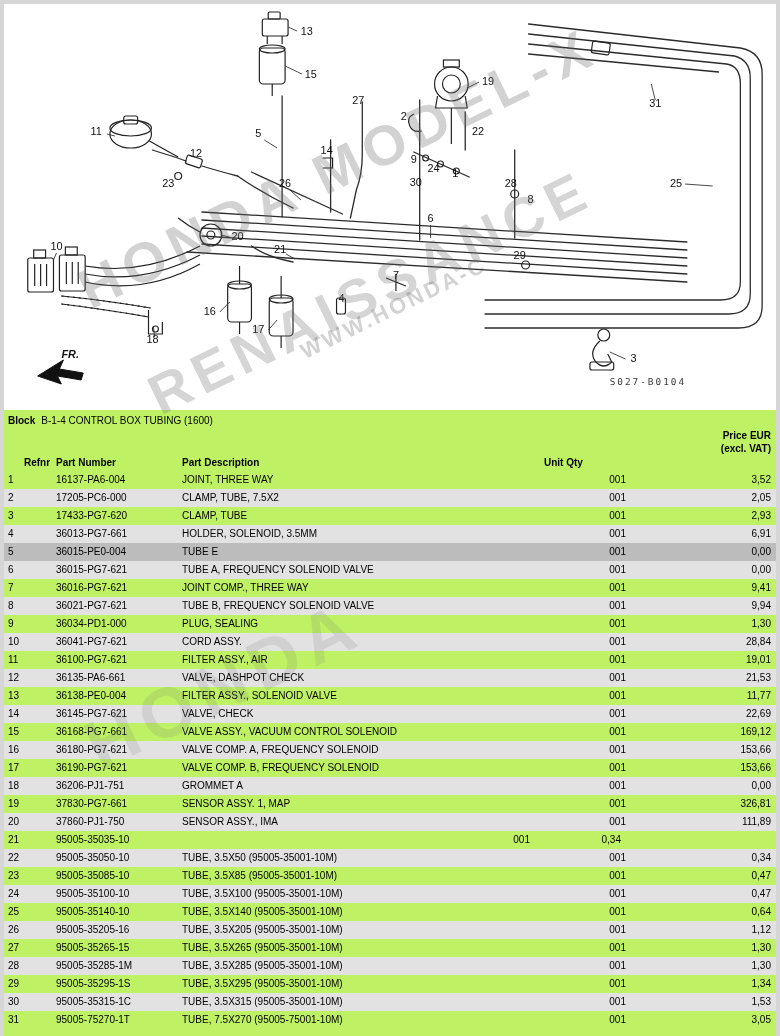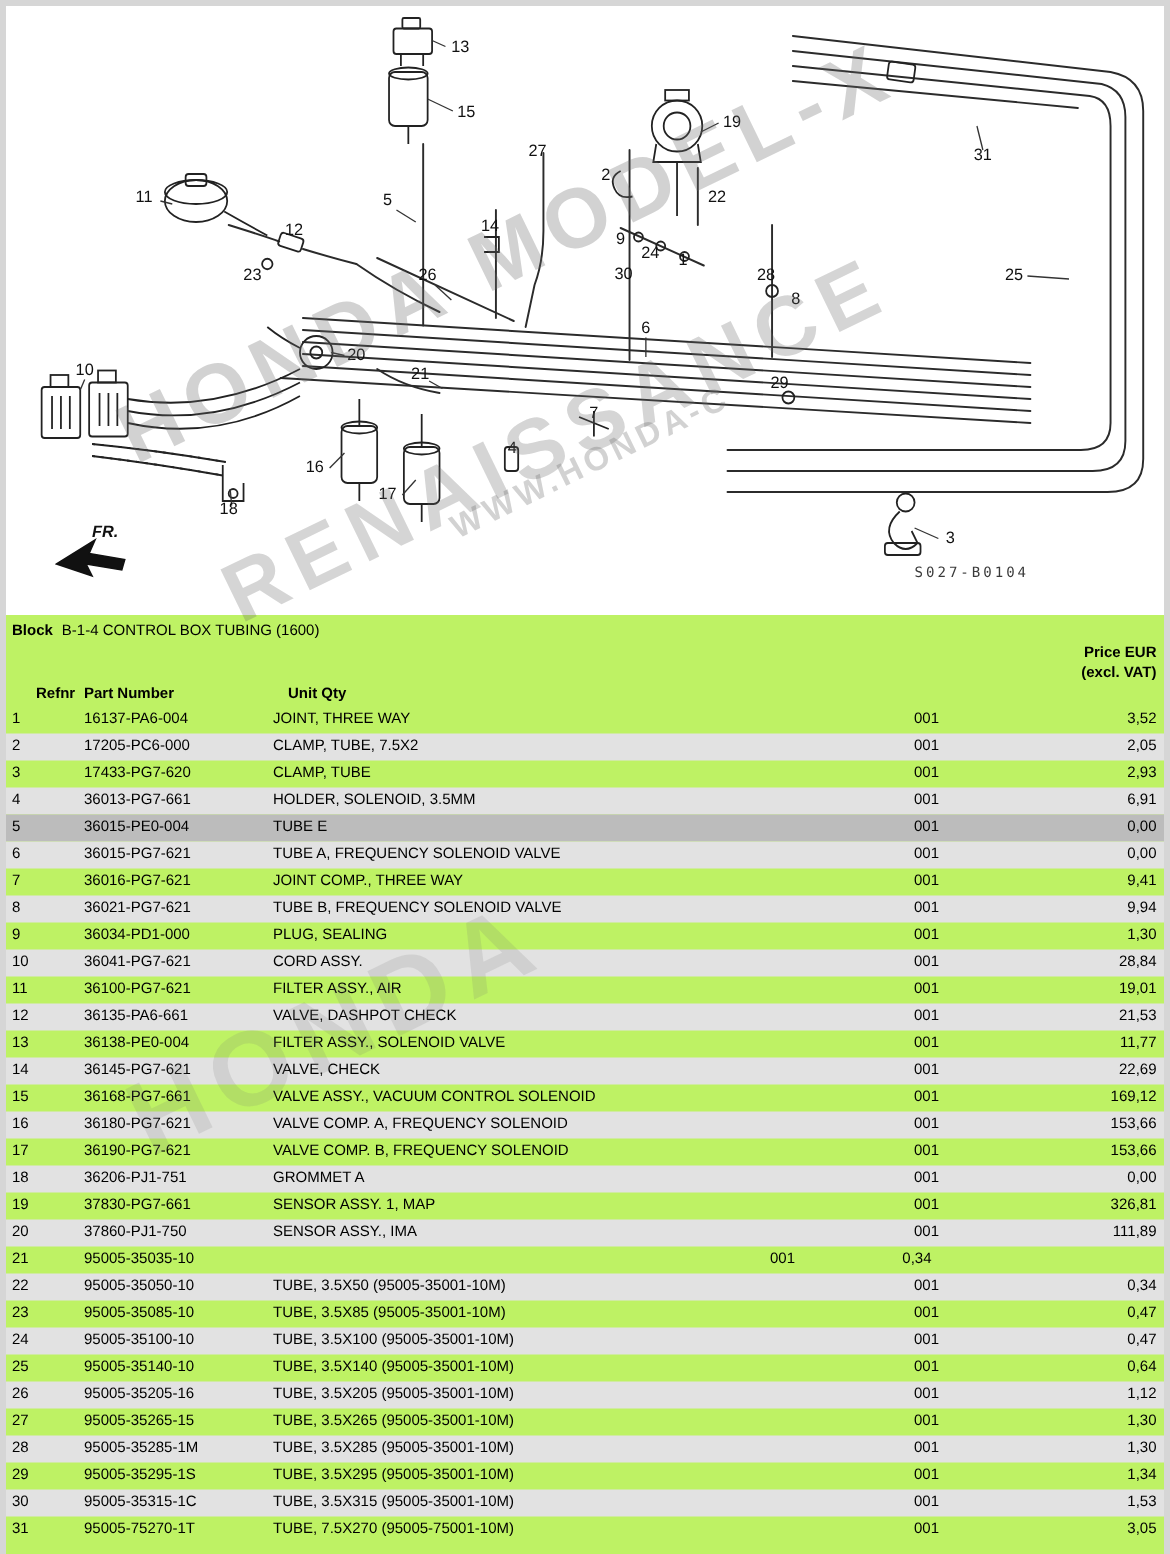--- a/index.html
+++ b/index.html
@@ -270,6 +270,7 @@
     <div class="grid thead">
       <div class="th refnr">Refnr</div>
       <div class="th pn">Part Number</div>
+      <div class="th desc">Part Description</div>
       <div class="th qty">Unit Qty</div>
       <div class="th price"></div>
     </div>

